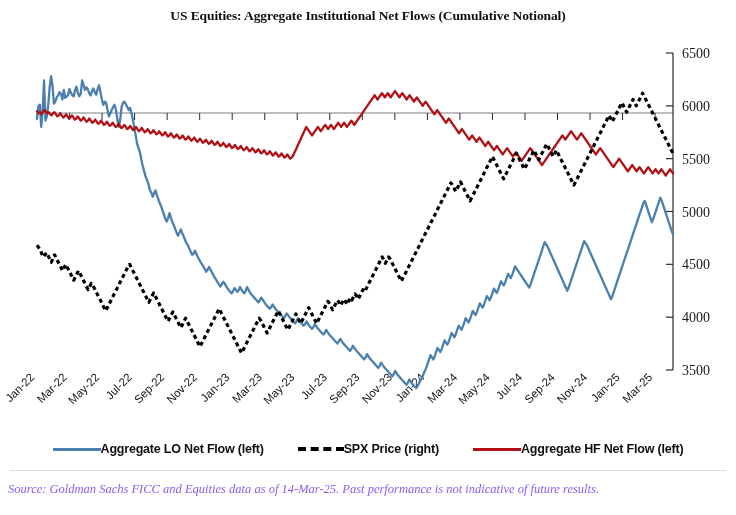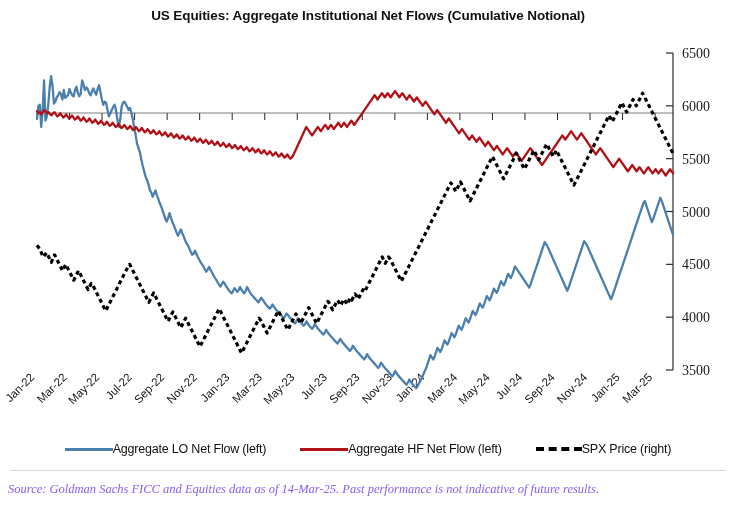--- a/index.html
+++ b/index.html
@@ -19,6 +19,7 @@
     font-size:13.5px;font-weight:bold;
     letter-spacing:-0.1px;
     color:#111111;
+    font-family:Liberation Serif, serif;
   }
   svg.plot{position:absolute;left:0;top:0;width:736px;height:515px;}
   .yt-label{

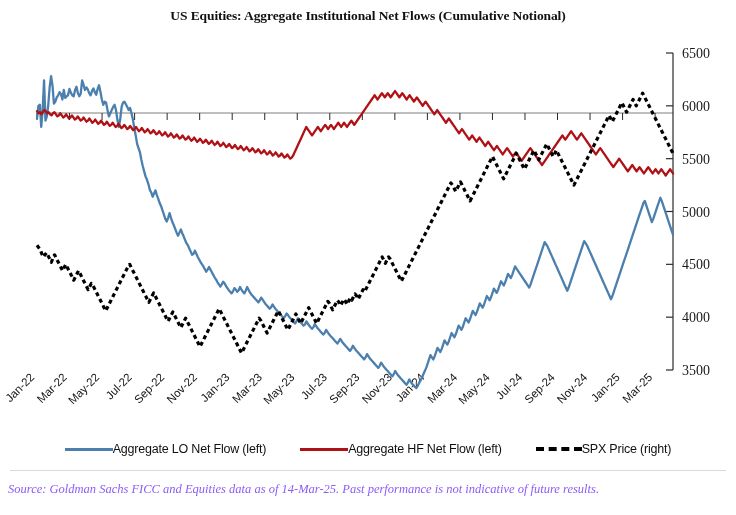--- a/index.html
+++ b/index.html
@@ -38,7 +38,7 @@
   .legend-item{display:flex;align-items:center;}
   .legend-item+.legend-item{margin-left:34px;}
   .legend-label{
-    font-size:12.5px;font-weight:normal;color:#101010;
+    font-size:12.5px;font-weight:bold;color:#101010;
     white-space:nowrap;letter-spacing:-0.2px;
   }
   .swatch{width:48px;height:3px;display:block;}

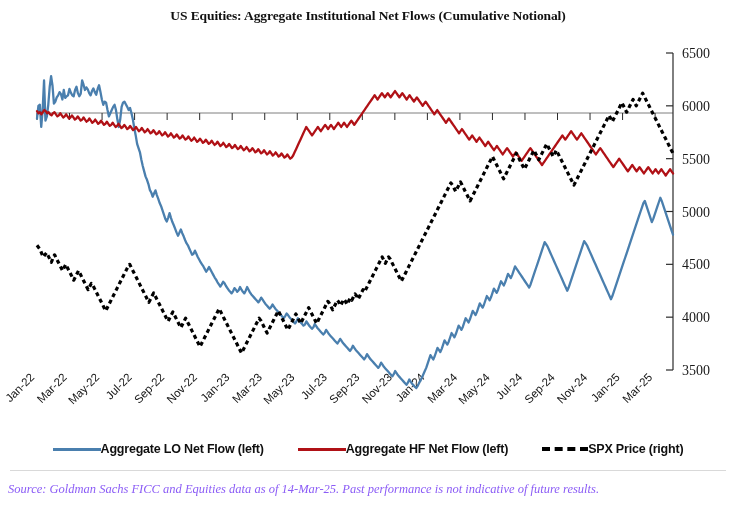--- a/index.html
+++ b/index.html
@@ -145,12 +145,12 @@
         <span class="legend-label">Aggregate LO Net Flow (left)</span>
       </div>
       <div class="legend-item">
+        <span class="swatch dashed" style="border-top-color: rgb(0, 0, 0);"></span>
+        <span class="legend-label">SPX Price (right)</span>
+      </div>
+      <div class="legend-item">
         <span class="swatch" style="background: rgb(176, 17, 22);"></span>
         <span class="legend-label">Aggregate HF Net Flow (left)</span>
-      </div>
-      <div class="legend-item">
-        <span class="swatch dashed" style="border-top-color: rgb(0, 0, 0);"></span>
-        <span class="legend-label">SPX Price (right)</span>
       </div>
     </div>
 

